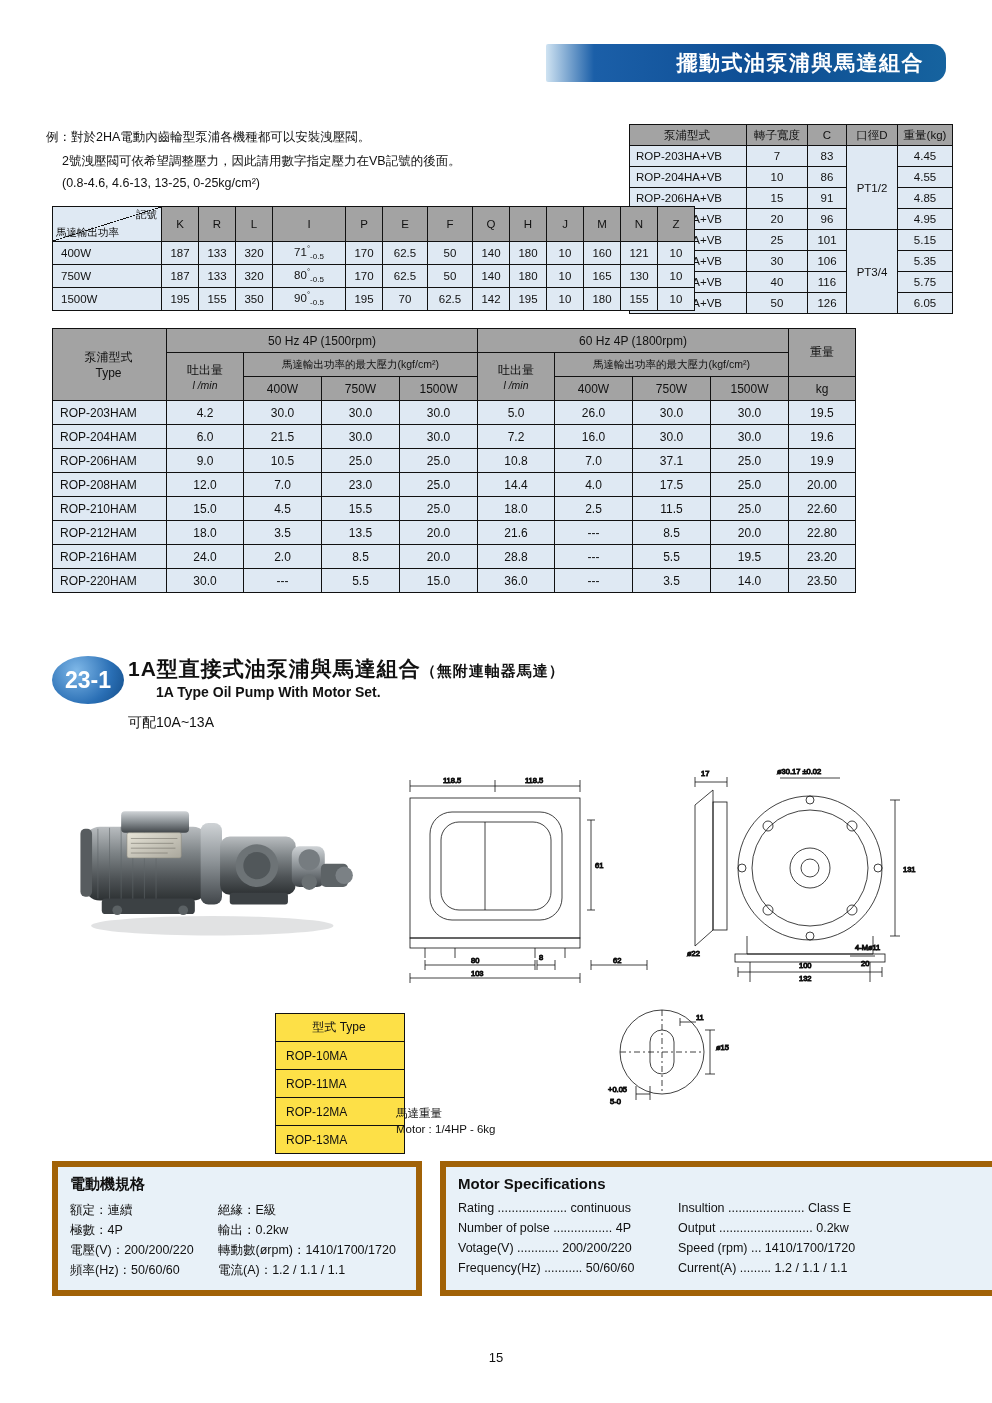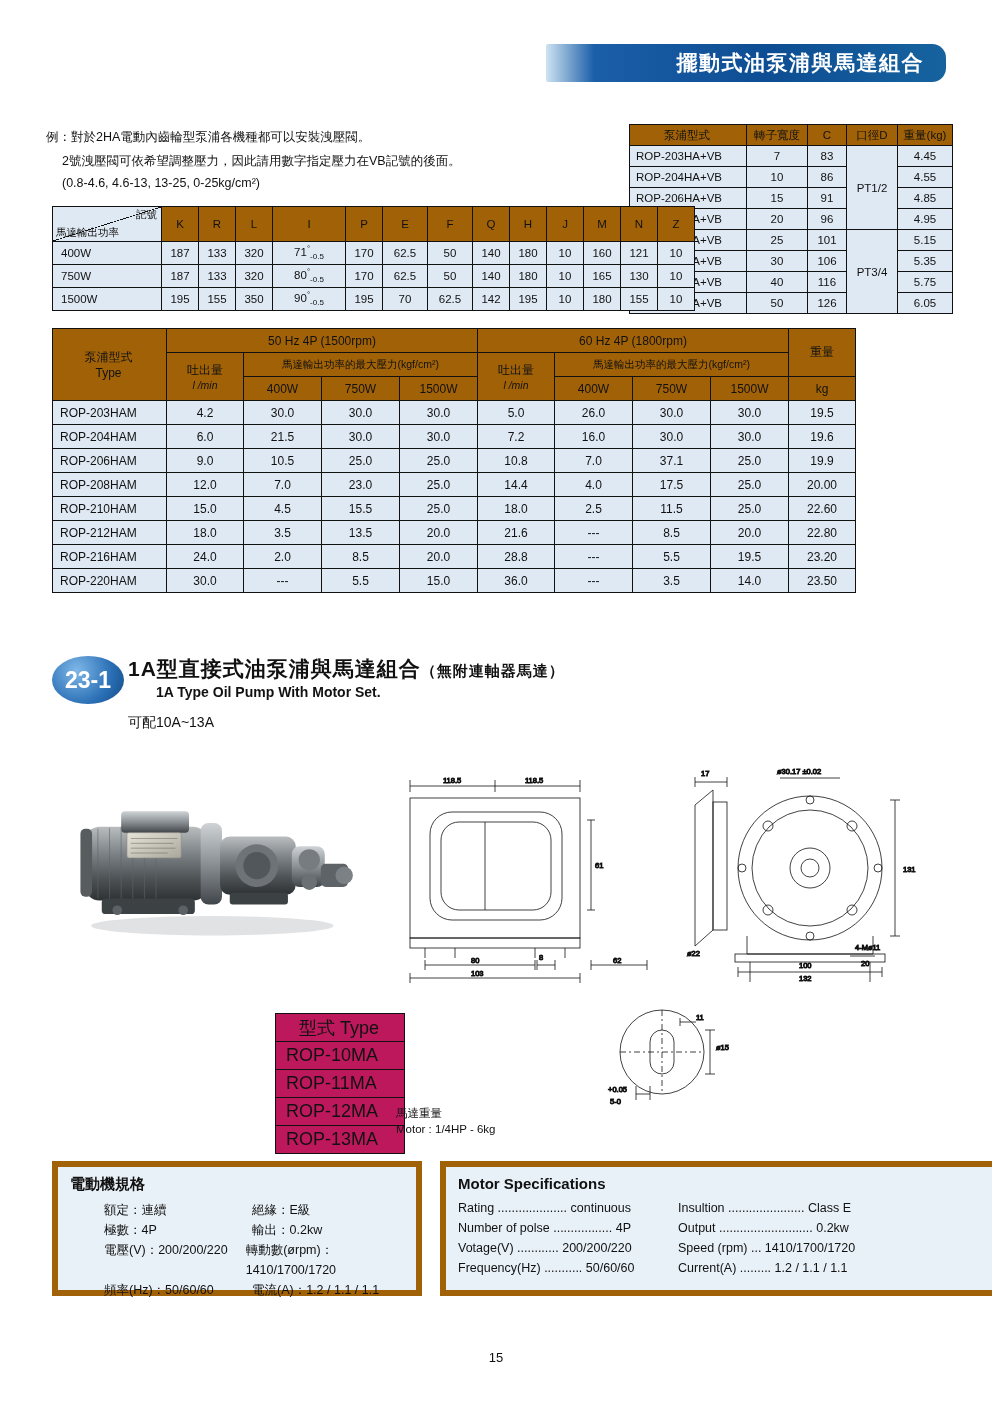--- a/index.html
+++ b/index.html
@@ -33,7 +33,7 @@
     padding:1px 2px;background:#dfe9f3;font-weight:normal;
     height:17px;
   }
-  .tbl .hd{background:#a16207;}
+  .tbl .hd{background:#a3a3a3;}
 
   
   #tbl-vb{position:absolute;left:629px;top:124px;}

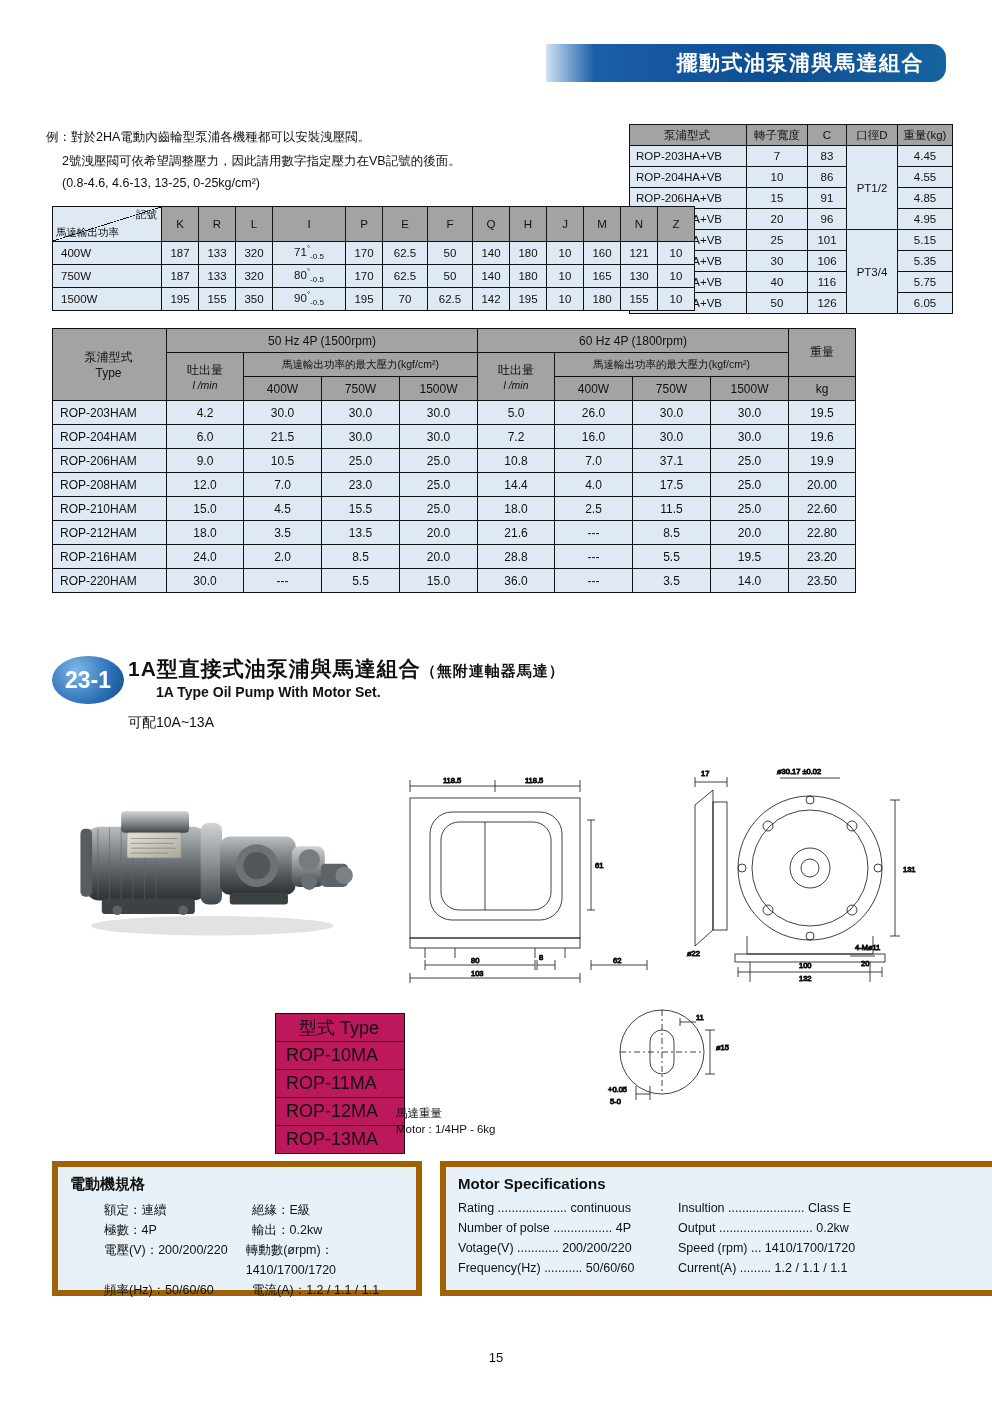--- a/index.html
+++ b/index.html
@@ -95,7 +95,7 @@
 
   
   #tbl-type{position:absolute;left:275px;top:1013px;}
-  #tbl-type td{width:116px;height:25px;font-size:18px;text-align:left;padding-left:10px;background:#be185d;}
+  #tbl-type td{width:116px;height:25px;font-size:12px;text-align:left;padding-left:10px;background:#fde047;}
   #tbl-type .h{text-align:center;padding-left:0;}
   .motor-weight{position:absolute;left:396px;top:1105px;font-size:11.5px;line-height:16px;}
 

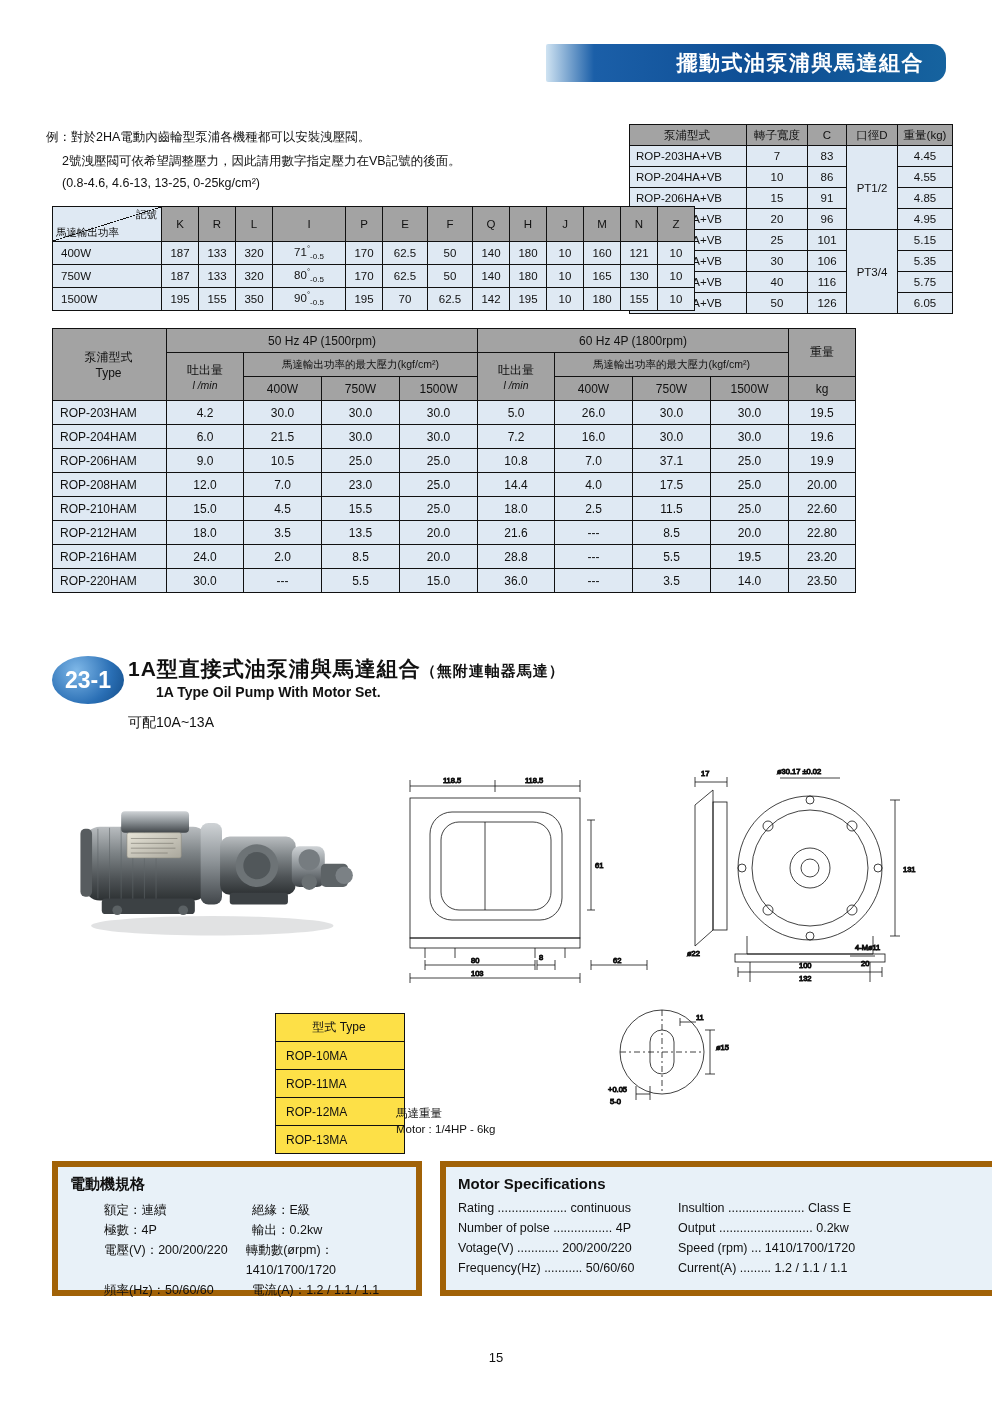--- a/index.html
+++ b/index.html
@@ -108,7 +108,7 @@
   #spec-en{left:440px;top:1161px;width:578px;height:135px;}
   .spec-h{font-size:15px;font-weight:bold;margin:8px 0 6px 12px;}
   .spec-row{display:flex;font-size:12.5px;line-height:20px;margin-left:12px;}
-  .spec-row .k{width:148px;margin-left:34px;}
+  .spec-row .k{width:148px;}
   .spec-row .k2{width:auto;}
   #spec-en .cols{display:flex;margin-left:12px;}
   #spec-en .col{font-size:12.5px;line-height:20px;}

